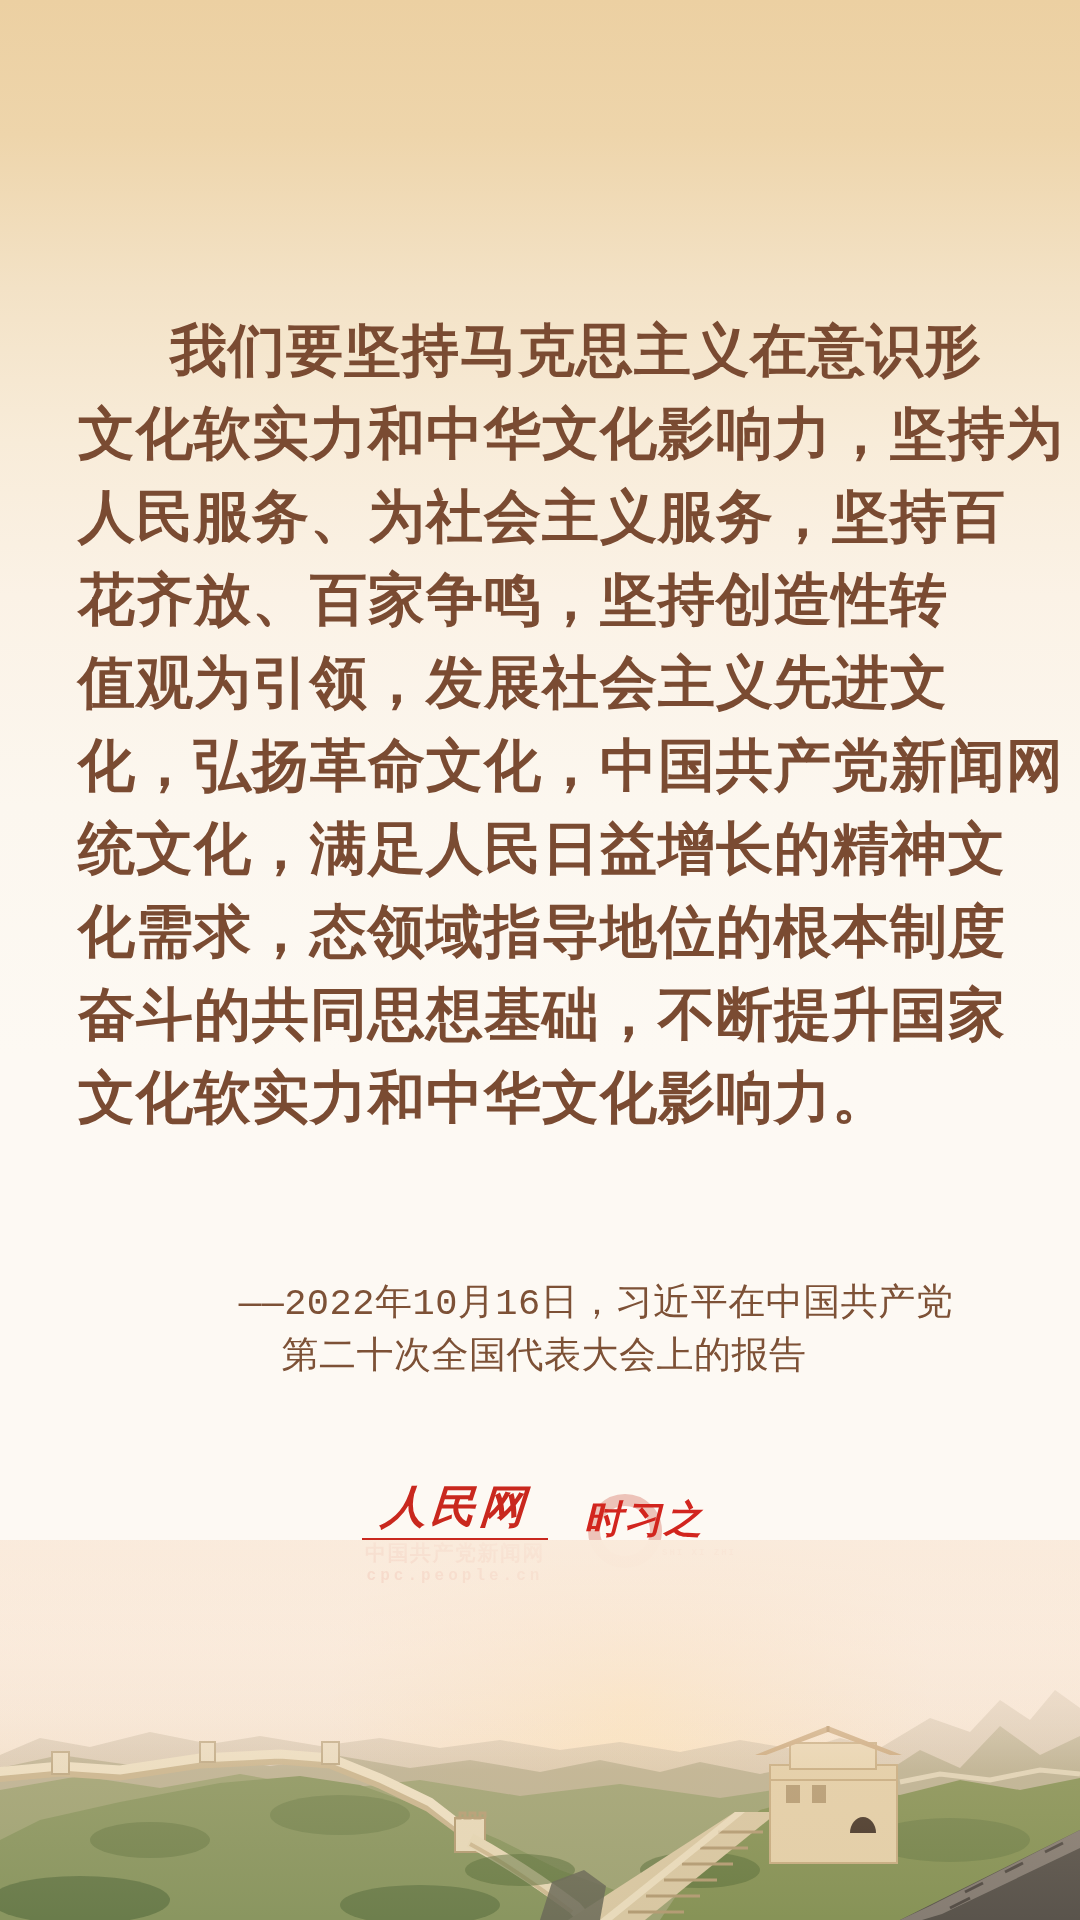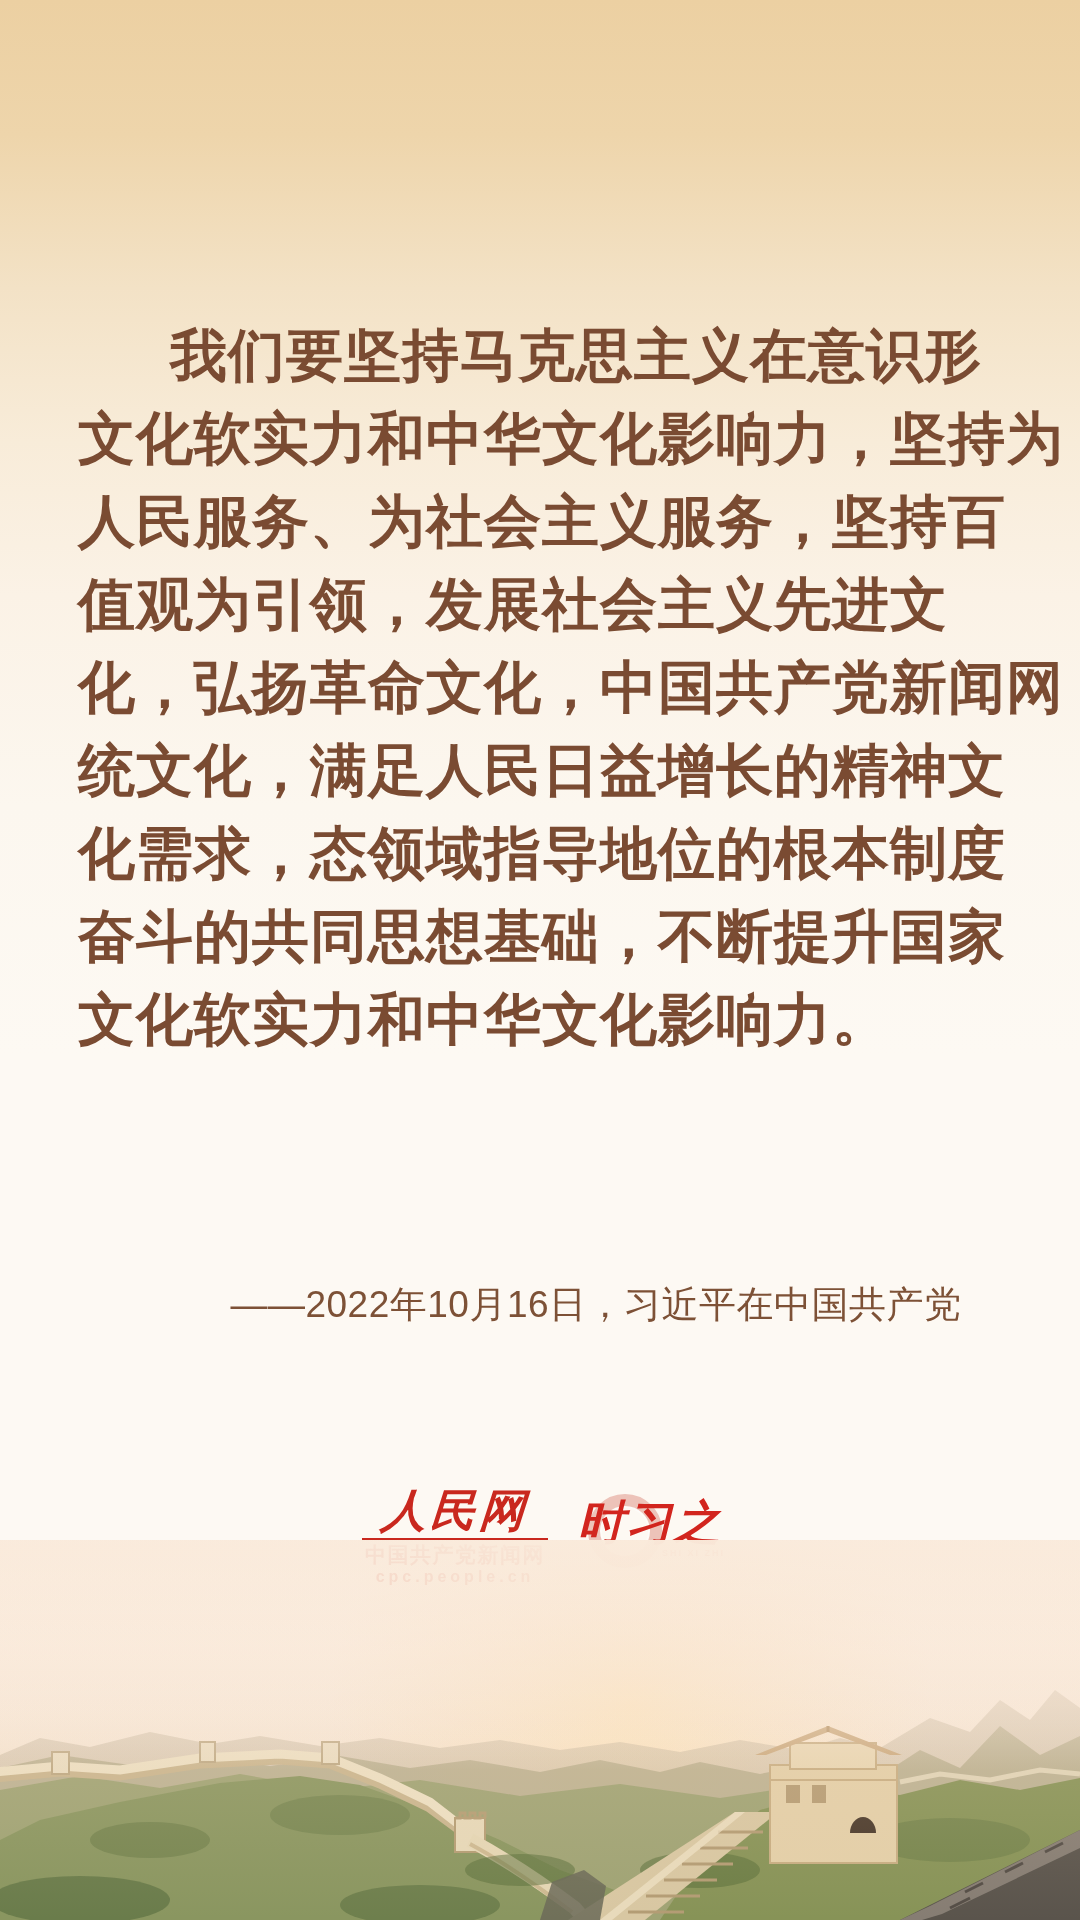--- a/index.html
+++ b/index.html
@@ -8,7 +8,7 @@
     position:relative;
     width:1080px; height:1920px;
     overflow:hidden;
-    font-family:Liberation Sans, sans-serif;
+    font-family:Liberation Mono, monospace;
     background:linear-gradient(180deg,
       #ecd0a2 0%, #eed5ab 7%, #f3e2c6 15%,
       #f8ecd9 23%, #fbf2e6 31%, #fcf7ef 42%,

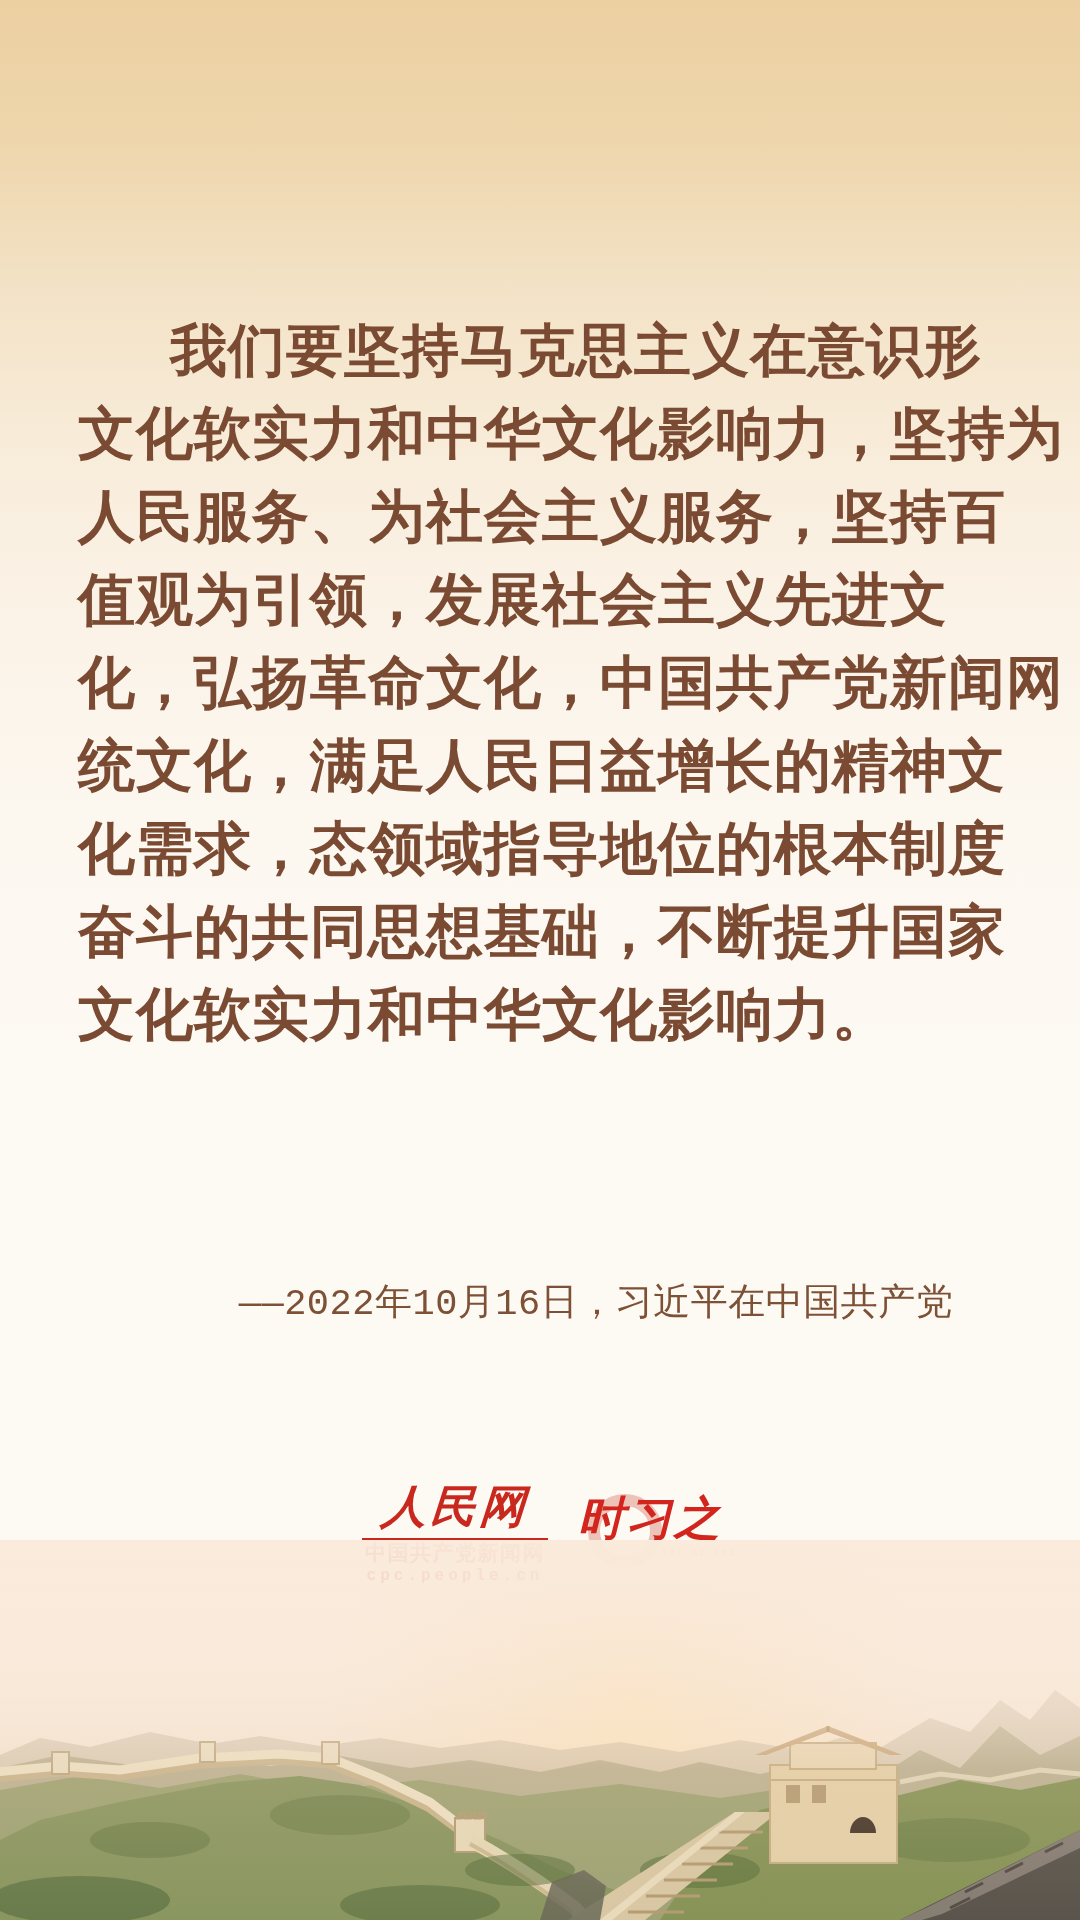--- a/index.html
+++ b/index.html
@@ -85,6 +85,7 @@
     <div class="quote-line indent">我们要坚持马克思主义在意识形</div>
     <div class="quote-line">文化软实力和中华文化影响力，坚持为</div>
     <div class="quote-line">人民服务、为社会主义服务，坚持百</div>
+    <div class="quote-line">花齐放、百家争鸣，坚持创造性转</div>
     <div class="quote-line">值观为引领，发展社会主义先进文</div>
     <div class="quote-line">化，弘扬革命文化，中国共产党新闻网</div>
     <div class="quote-line">统文化，满足人民日益增长的精神文</div>

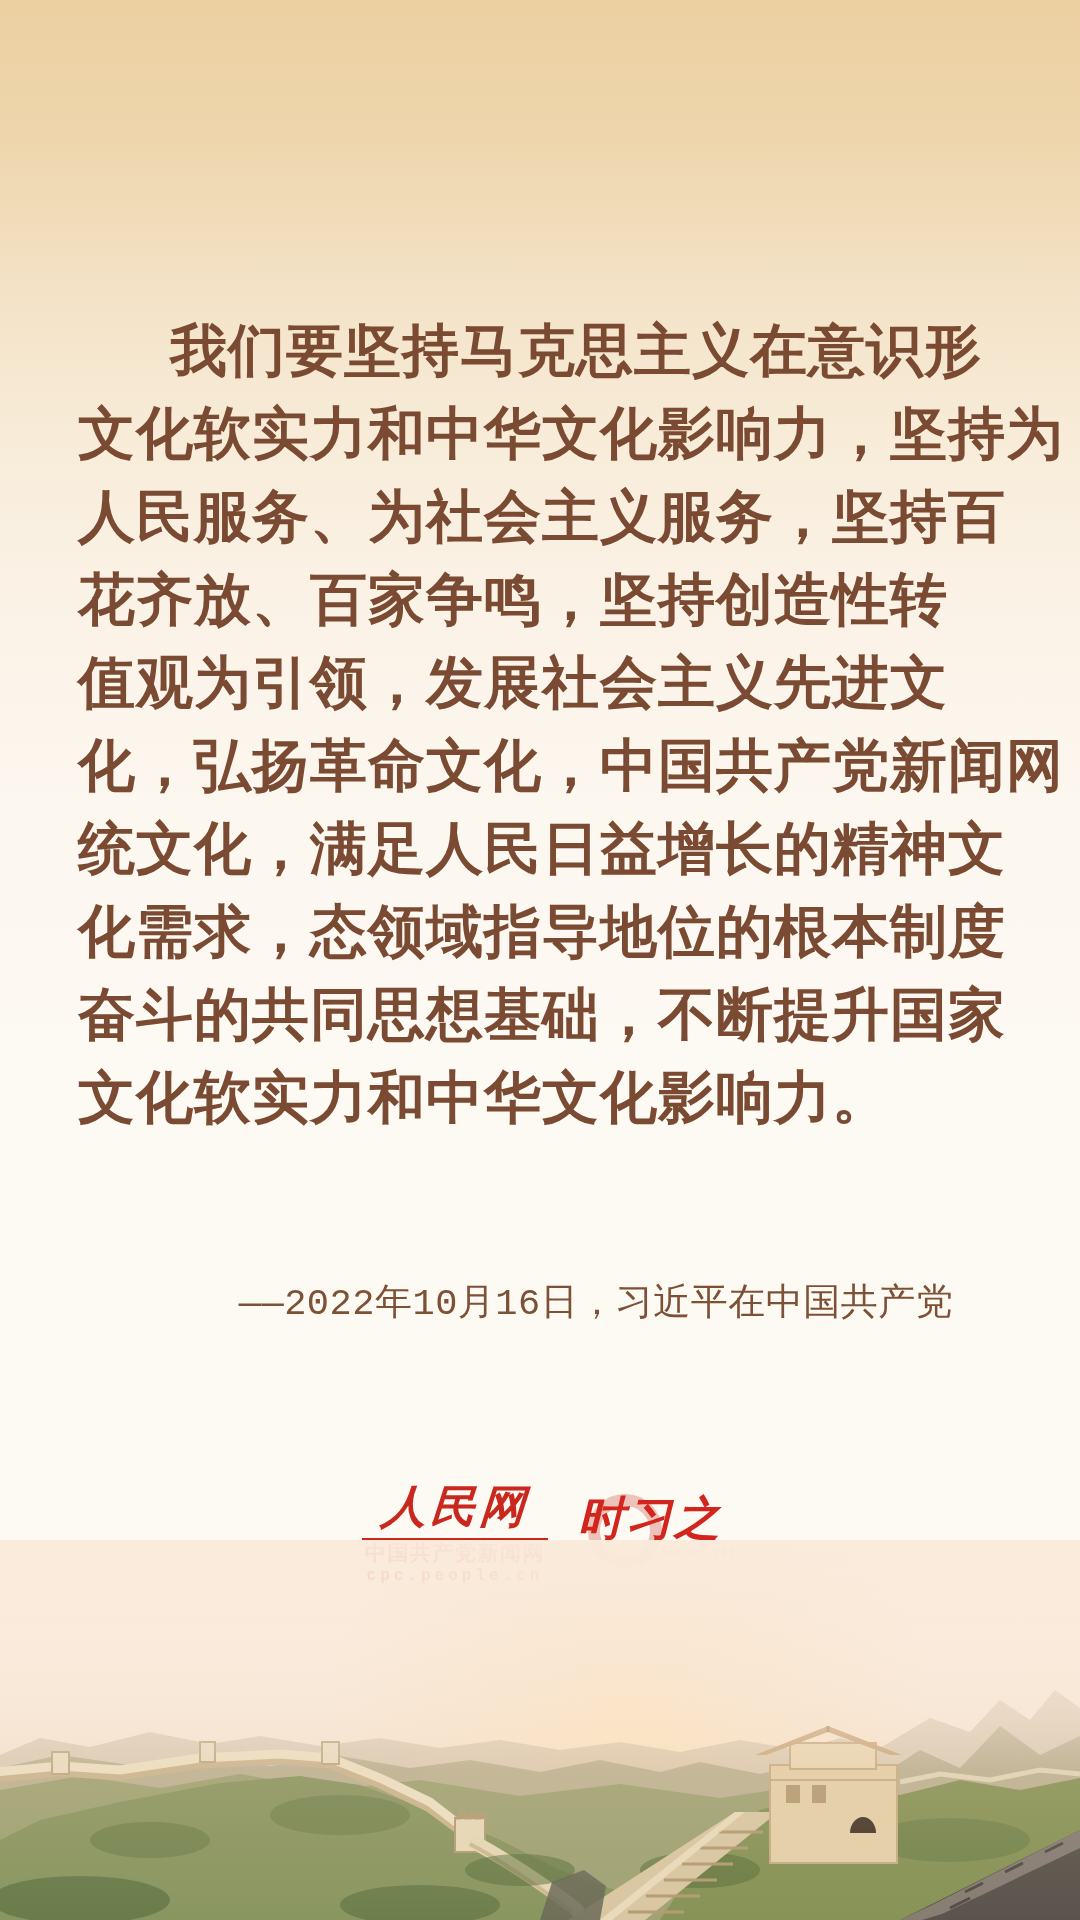--- a/index.html
+++ b/index.html
@@ -96,6 +96,7 @@
 
   <div class="attribution">
     <div class="attr-line indent">——2022年10月16日，习近平在中国共产党</div>
+    <div class="attr-line">第二十次全国代表大会上的报告</div>
   </div>
 
   <div class="logos">

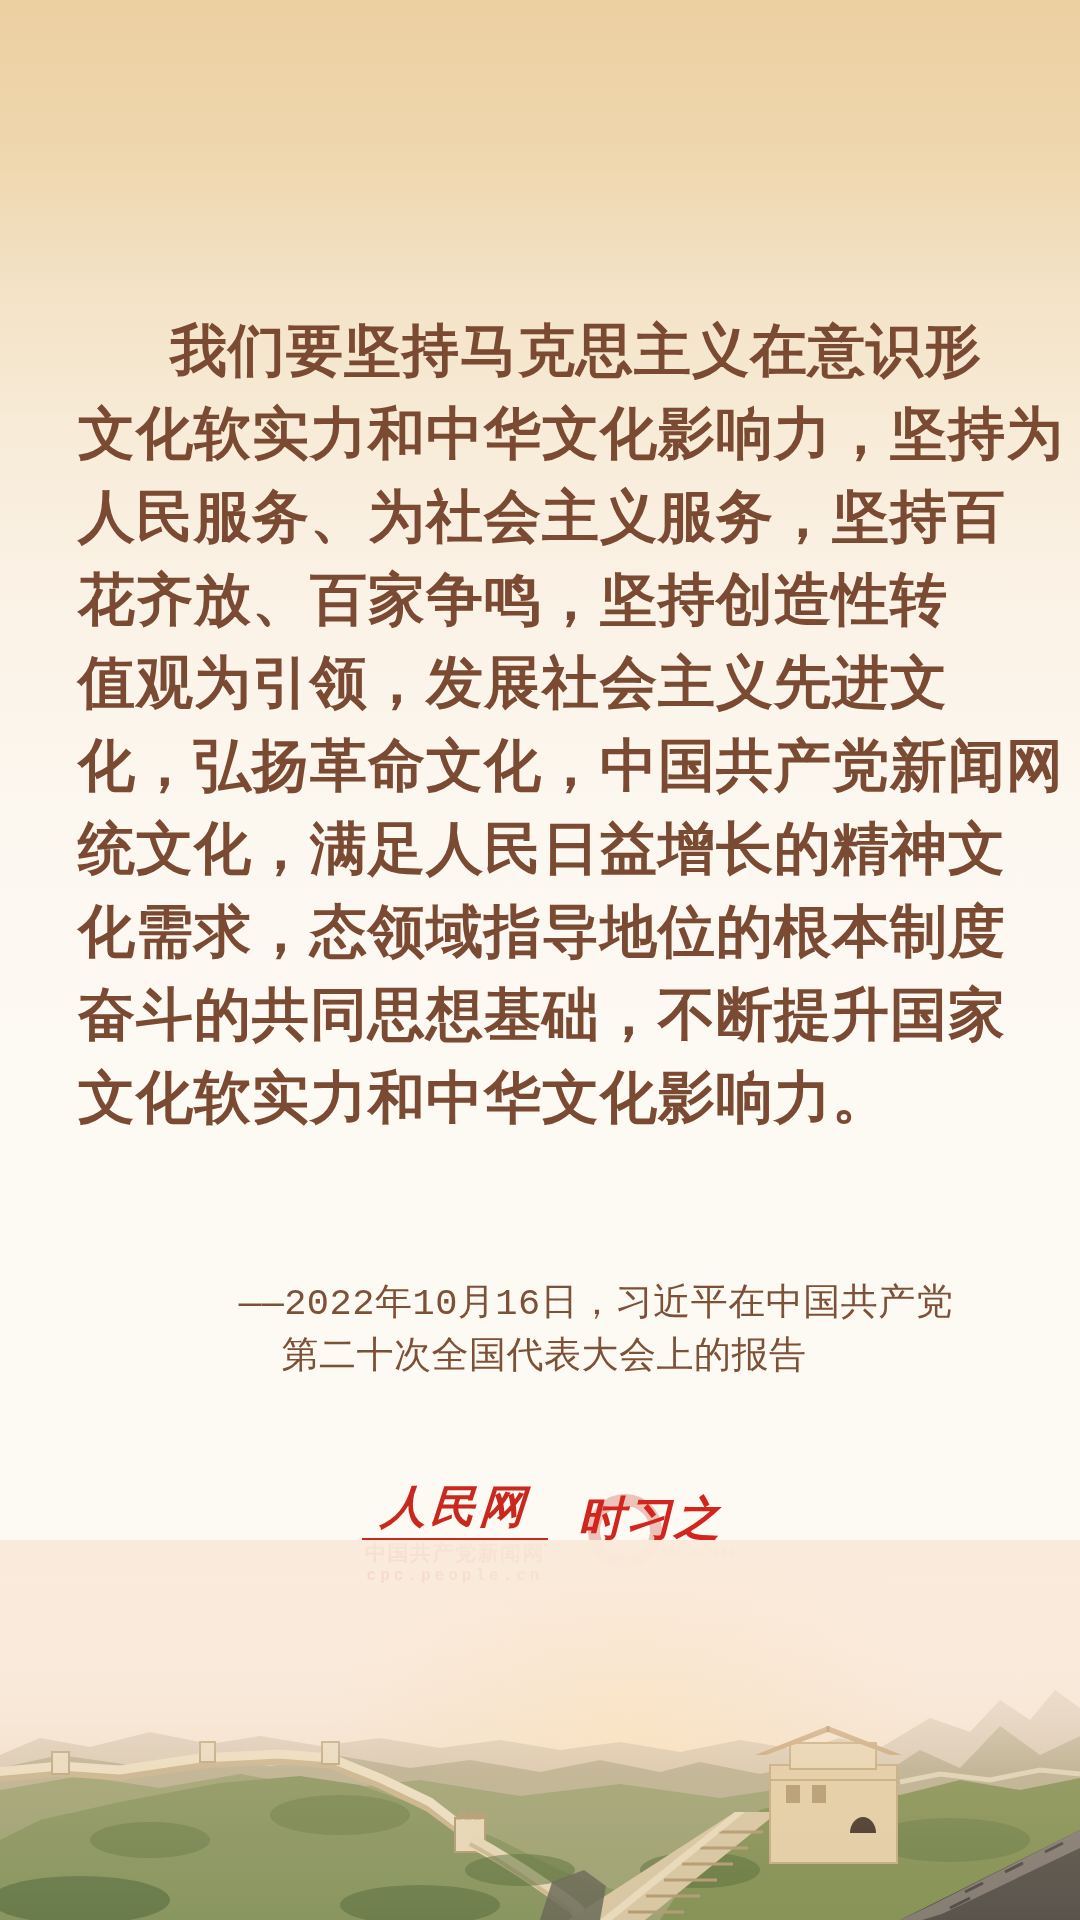--- a/index.html
+++ b/index.html
@@ -57,8 +57,8 @@
     box-shadow:inset 0 0 0 2px rgba(255,255,255,0.5);
   }
   .sxz-name {
-    position:absolute; left:8px; top:12px;
-    font-size:46px; line-height:48px; font-weight:900; font-style:italic;
+    position:absolute; left:14px; top:12px;
+    font-size:38px; line-height:48px; font-weight:900; font-style:italic;
     color:#d2251e; letter-spacing:2px; white-space:nowrap;
   }
   .sxz-latin {

